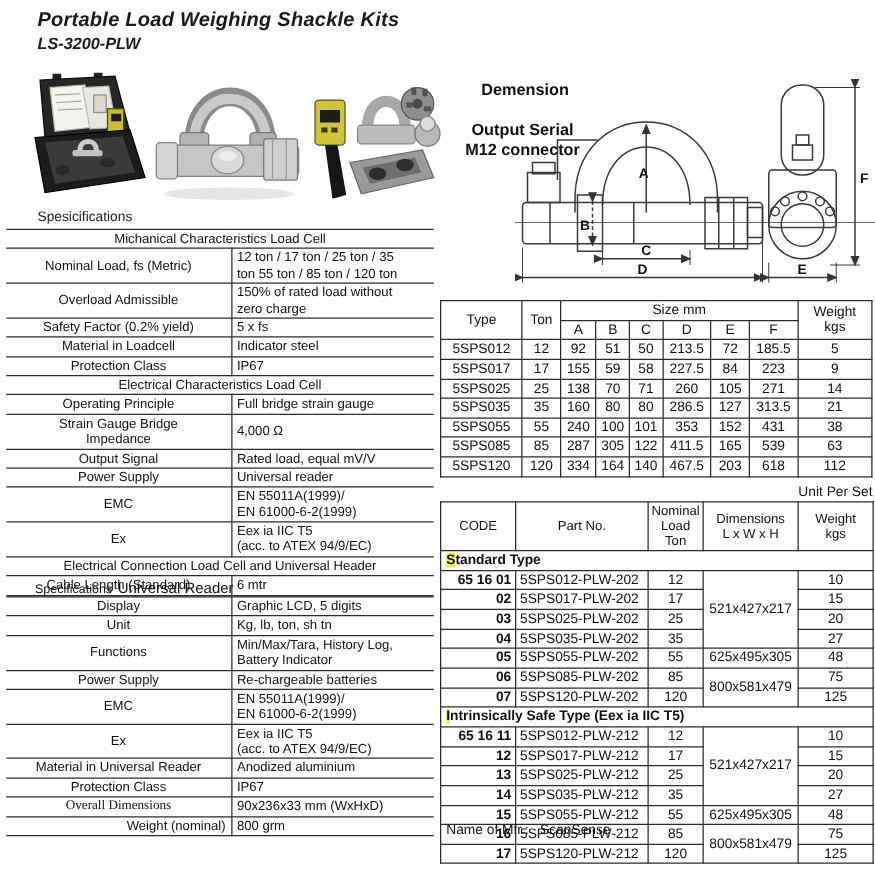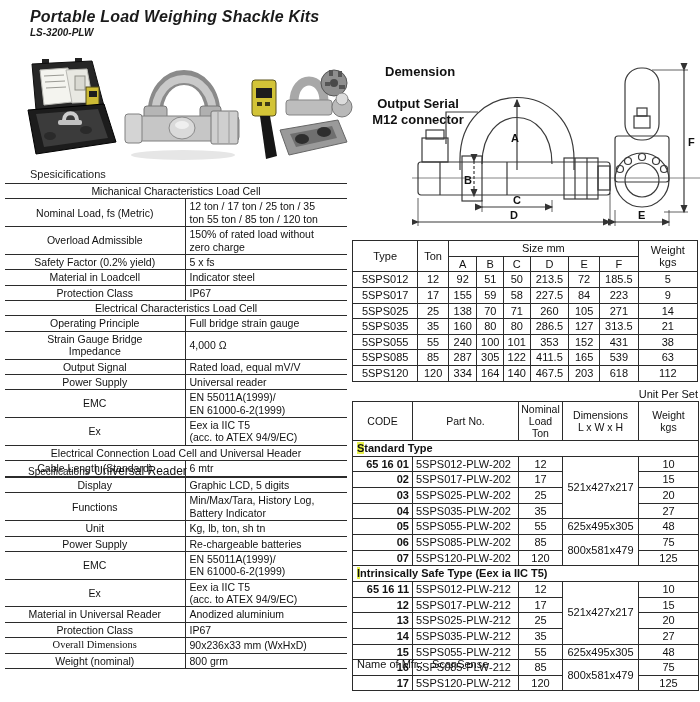--- a/index.html
+++ b/index.html
@@ -7,7 +7,7 @@
   .abs{position:absolute;}
   
   .title{font-size:16px;font-weight:bold;font-style:italic;color:#1a1a1a;letter-spacing:.2px;}
-  .model{font-size:10px;font-weight:bold;font-style:italic;color:#1a1a1a;}
+  .model{font-size:13px;font-weight:bold;font-style:italic;color:#1a1a1a;}
   .smallcap{font-size:11px;color:#222;}
   .boldlbl{font-size:13px;font-weight:bold;color:#101010;}
   

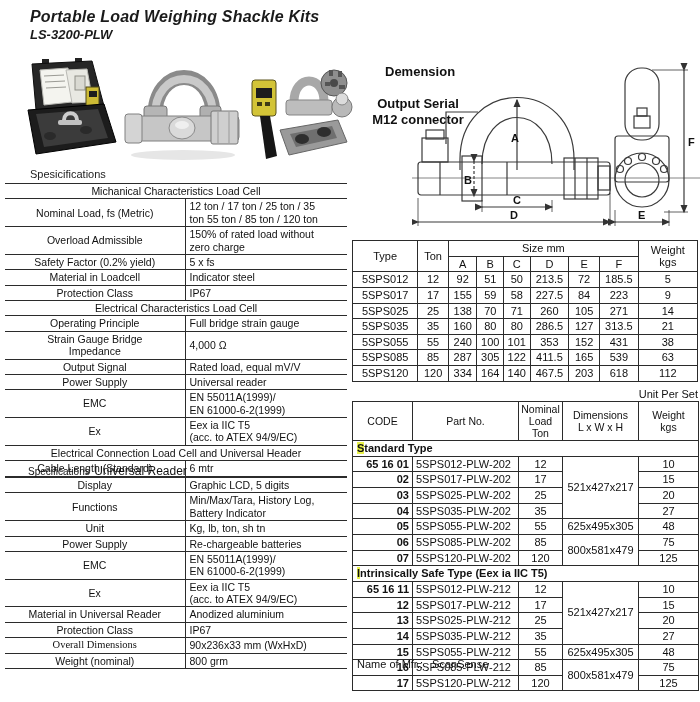--- a/index.html
+++ b/index.html
@@ -190,13 +190,13 @@
         <td class="val">Graphic LCD, 5 digits</td>
       </tr>
       <tr>
+        <td class="lbl" style="white-space: pre-line;">Unit</td>
+        <td class="val">Kg, lb, ton, sh tn</td>
+      </tr>
+      <tr>
         <td class="lbl" style="white-space: pre-line;">Functions</td>
         <td class="val">Min/Max/Tara, History Log,
 Battery Indicator</td>
-      </tr>
-      <tr>
-        <td class="lbl" style="white-space: pre-line;">Unit</td>
-        <td class="val">Kg, lb, ton, sh tn</td>
       </tr>
       <tr>
         <td class="lbl" style="white-space: pre-line;">Power Supply</td>

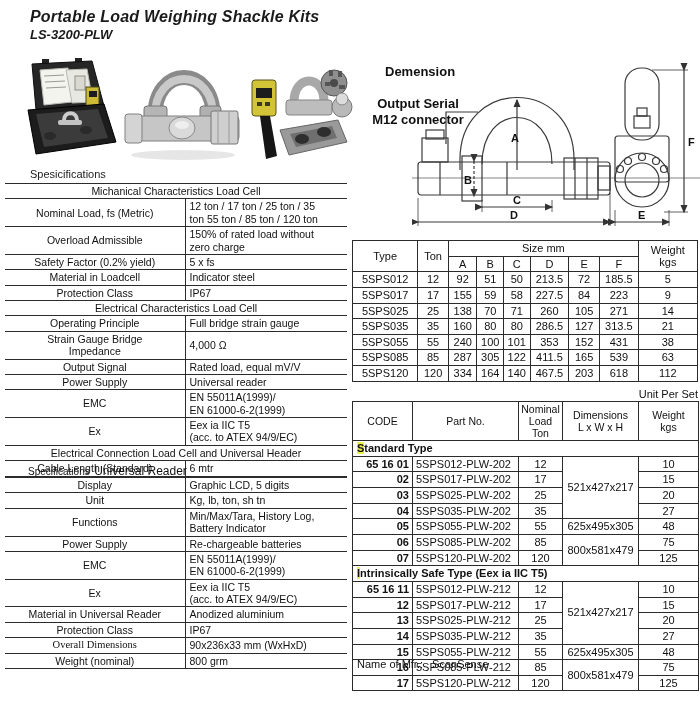--- a/index.html
+++ b/index.html
@@ -225,7 +225,7 @@
         <td class="val">90x236x33 mm (WxHxD)</td>
       </tr>
       <tr>
-        <td class="lbl" style="white-space: pre-line;">Weight (nominal)</td>
+        <td class="lbl" style="white-space: pre-line; text-align: right;">Weight (nominal)</td>
         <td class="val">800 grm</td>
       </tr>
     </tbody>

